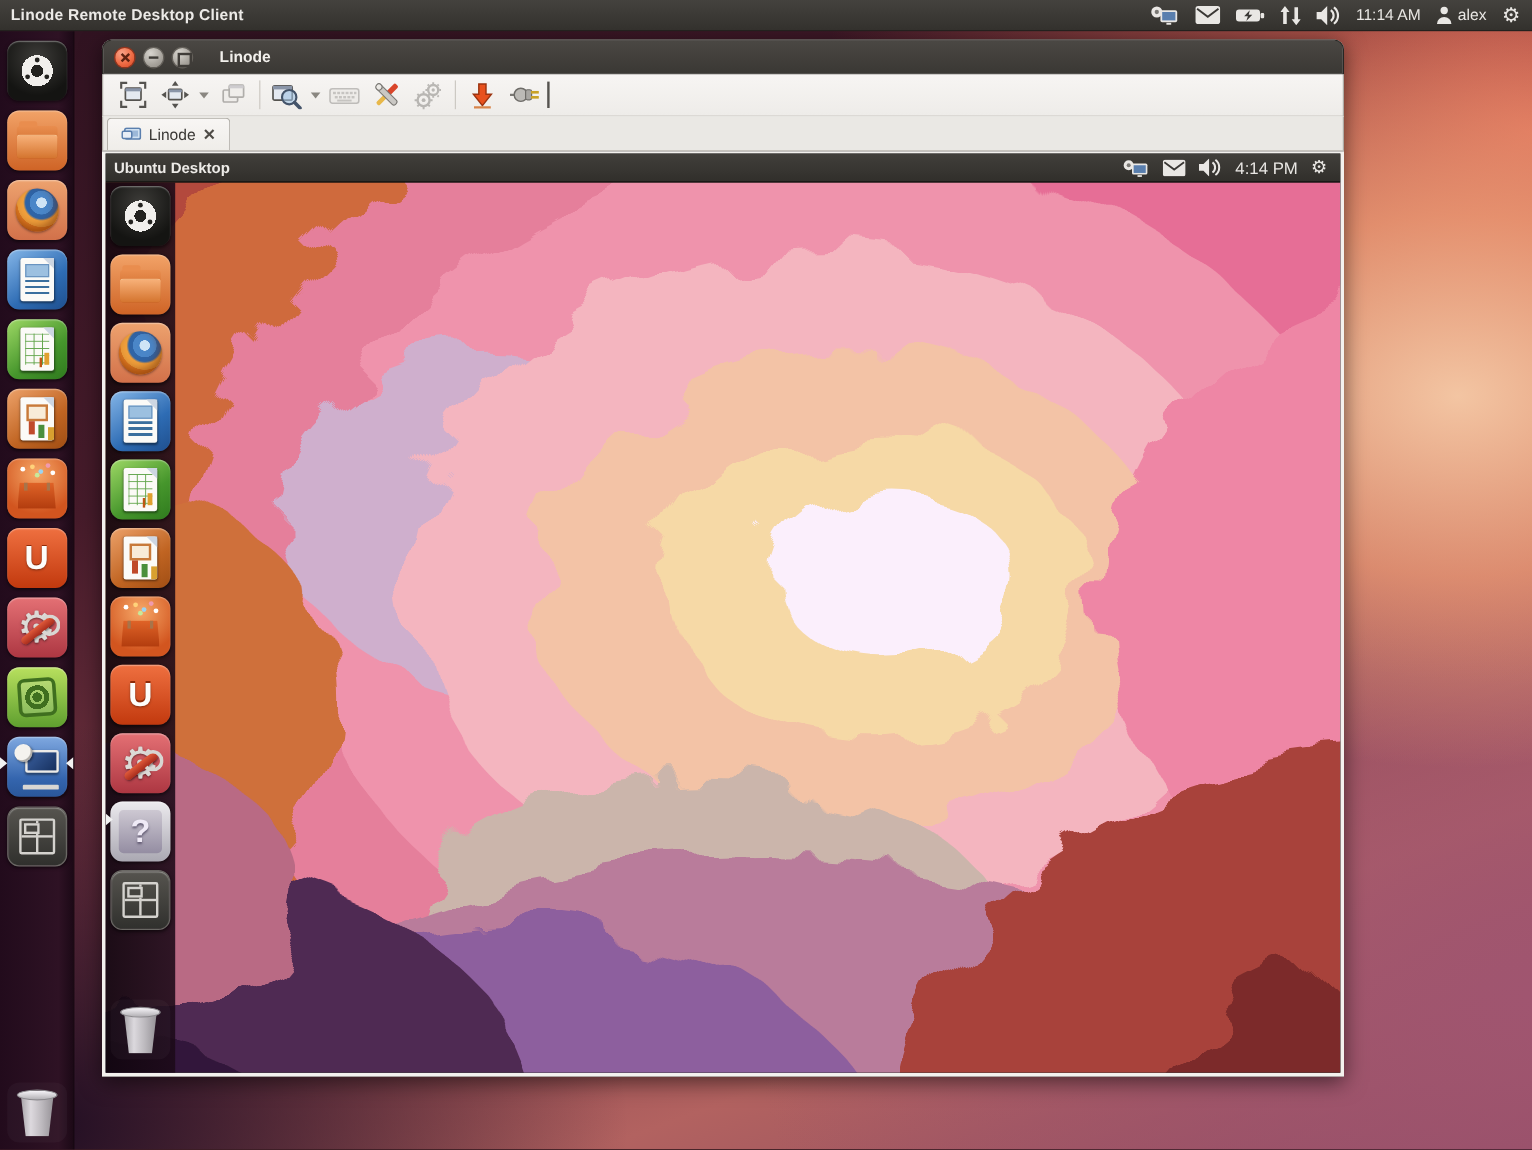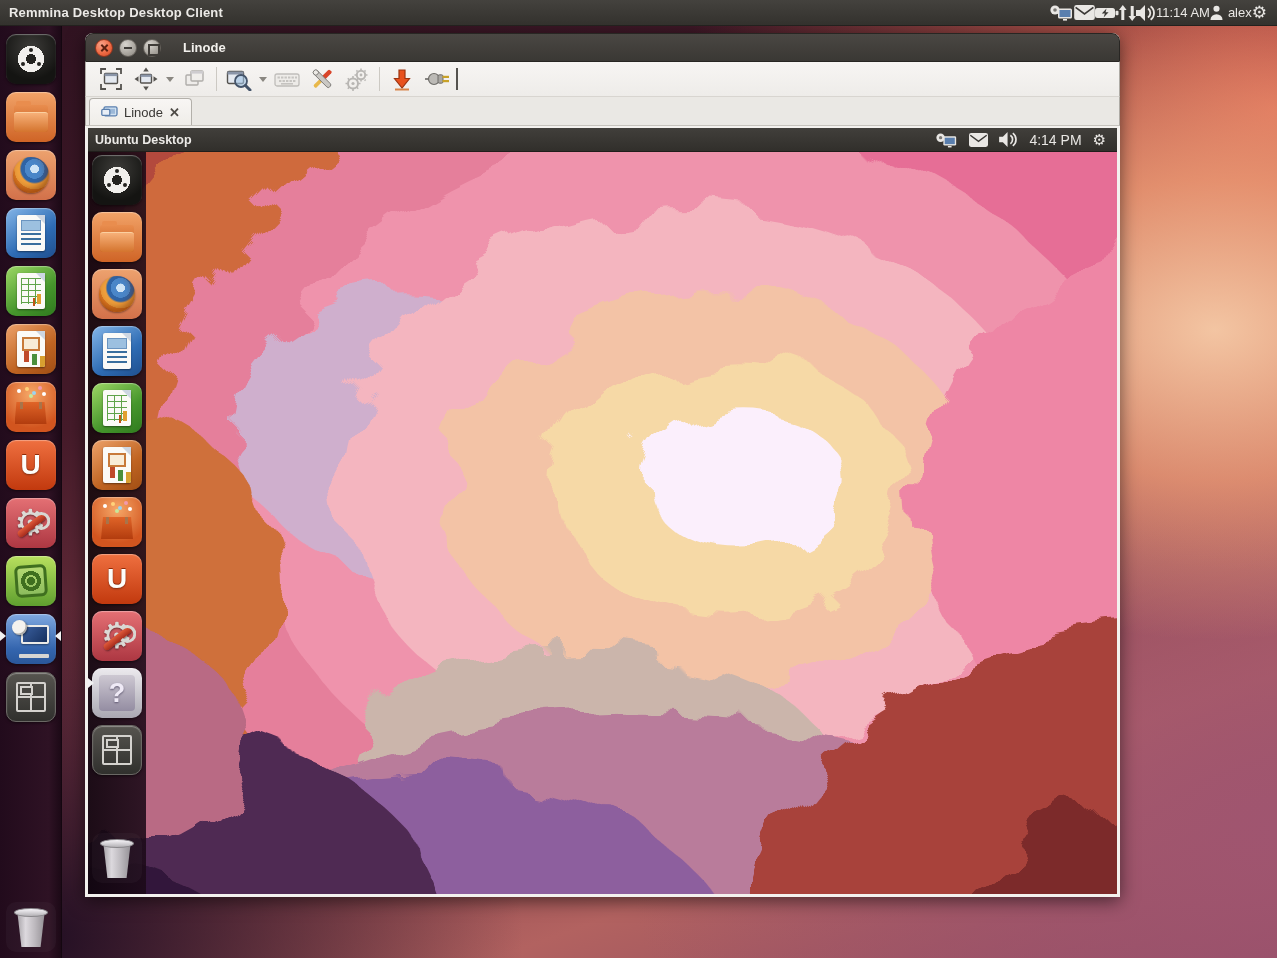--- a/index.html
+++ b/index.html
@@ -195,7 +195,7 @@
 <div id="host-wallpaper"></div>
 
 <div id="host-panel">
-  <span class="panel-title">Remmina Desktop Desktop Client</span>
+  <span class="panel-title">Linode Remote Desktop Client</span>
   <div class="panel-right">
     <span class="pi">
       <svg class="svg-icon" width="24" height="17" viewBox="0 0 24 17">

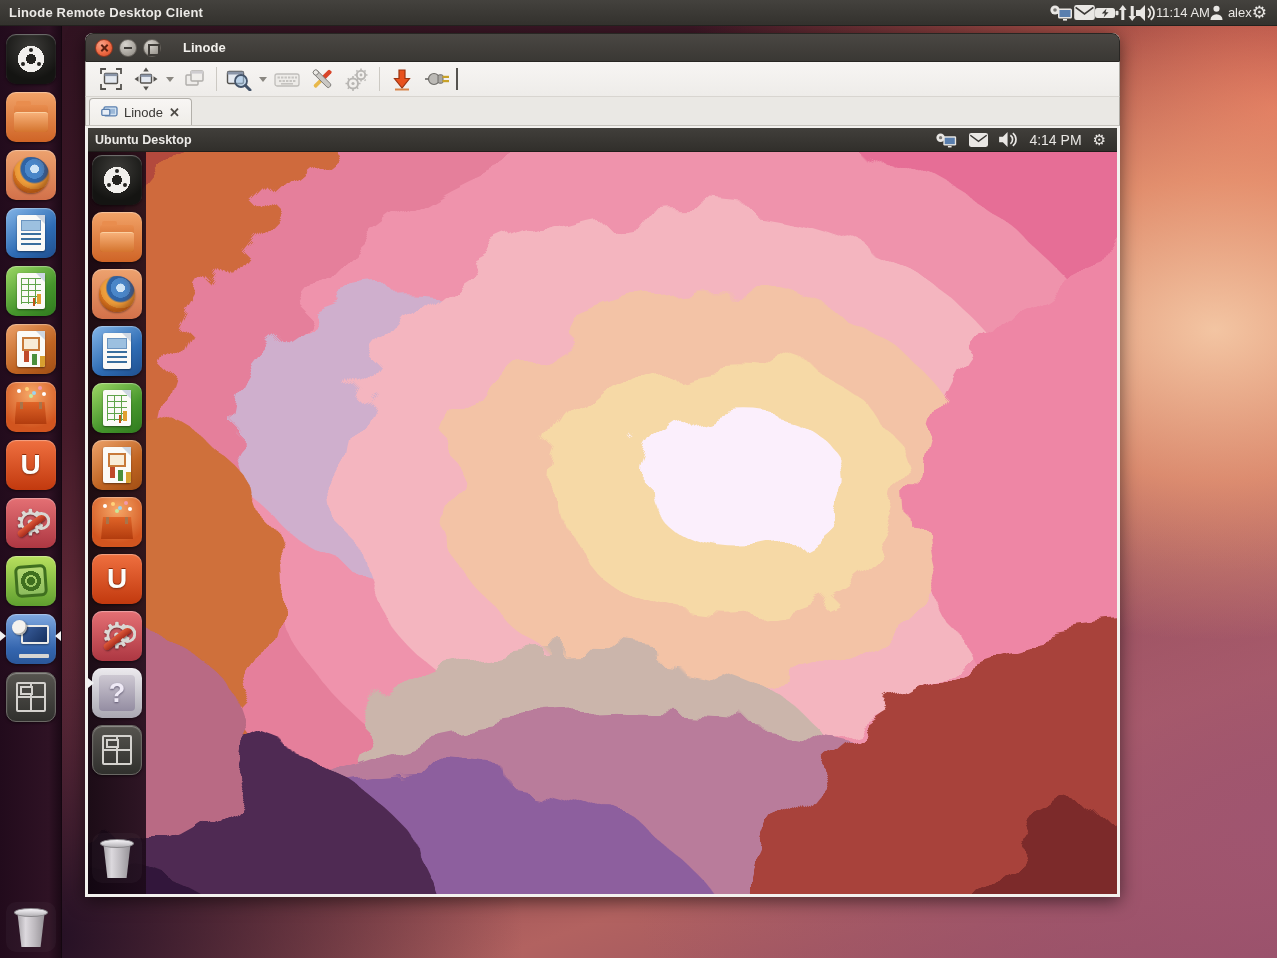--- a/index.html
+++ b/index.html
@@ -21,7 +21,7 @@
     background:linear-gradient(#44423e,#33312d); border-bottom:1px solid #23211e;
     display:flex; align-items:center; color:#eceae7; }
   .panel-title { font-weight:bold; font-size:13px; padding-left:9px; letter-spacing:.2px; }
-  .panel-right { margin-left:auto; display:flex; align-items:center; padding-right:10px; }
+  .panel-right { margin-left:auto; display:flex; align-items:center; gap:13px; padding-right:10px; }
   .pi { display:flex; align-items:center; }
   .panel-text { font-size:13px; color:#e9e7e4; }
   .gear-glyph { font-size:17px; line-height:1; color:#e9e7e4; }

